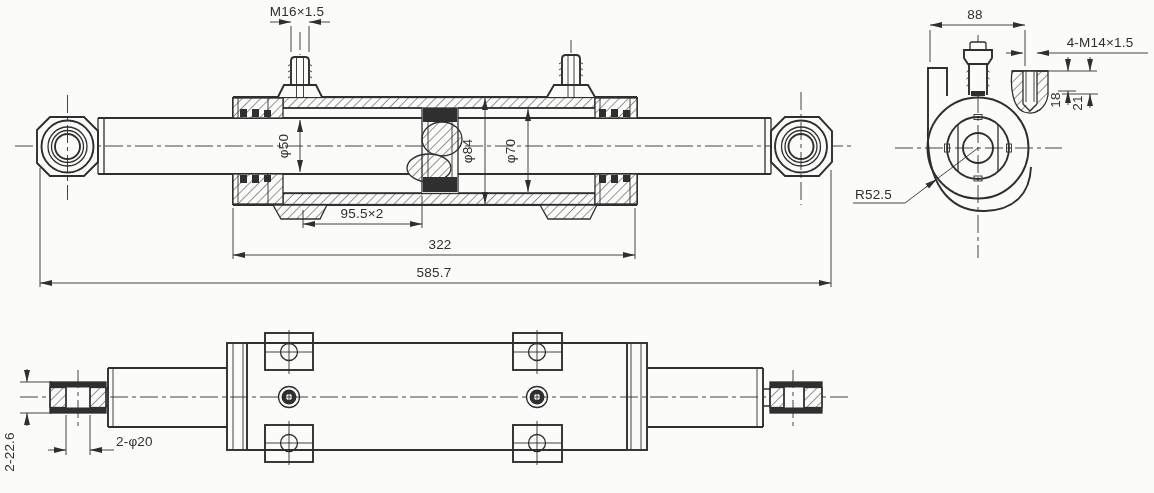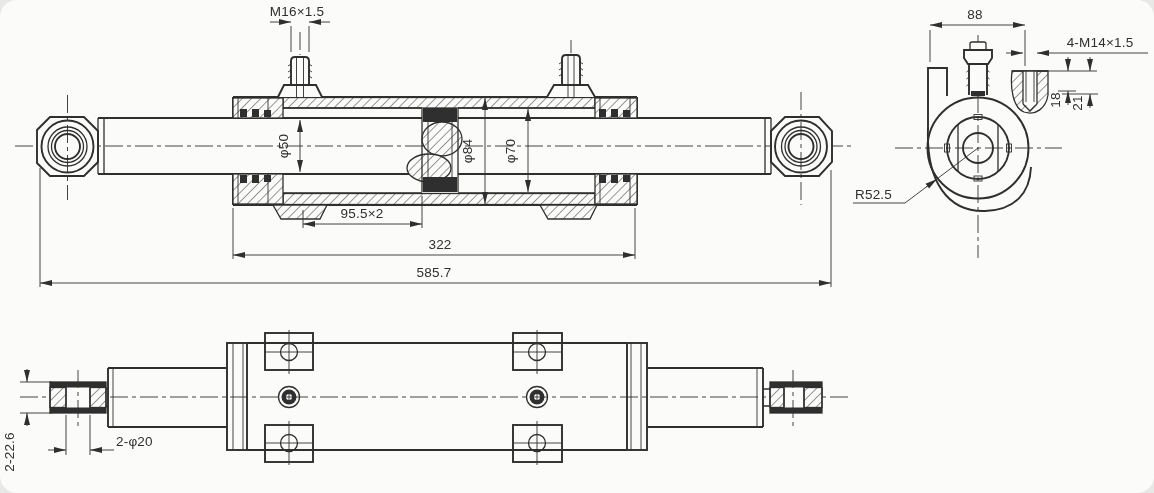--- a/index.html
+++ b/index.html
@@ -4,7 +4,7 @@
 <style>
   html,body{margin:0;padding:0;background:#e8e8e6;}
   .sheet{width:1154px;height:493px;background:#fbfbfa;position:relative;overflow:hidden;
-         font-family:"Liberation Sans", sans-serif;border-radius:17px;}
+         font-family:"Liberation Sans", sans-serif;}
   svg{display:block}
   
   .o{stroke:#2f2f2f;fill:none;stroke-width:1.9;stroke-linecap:butt;stroke-linejoin:miter}

